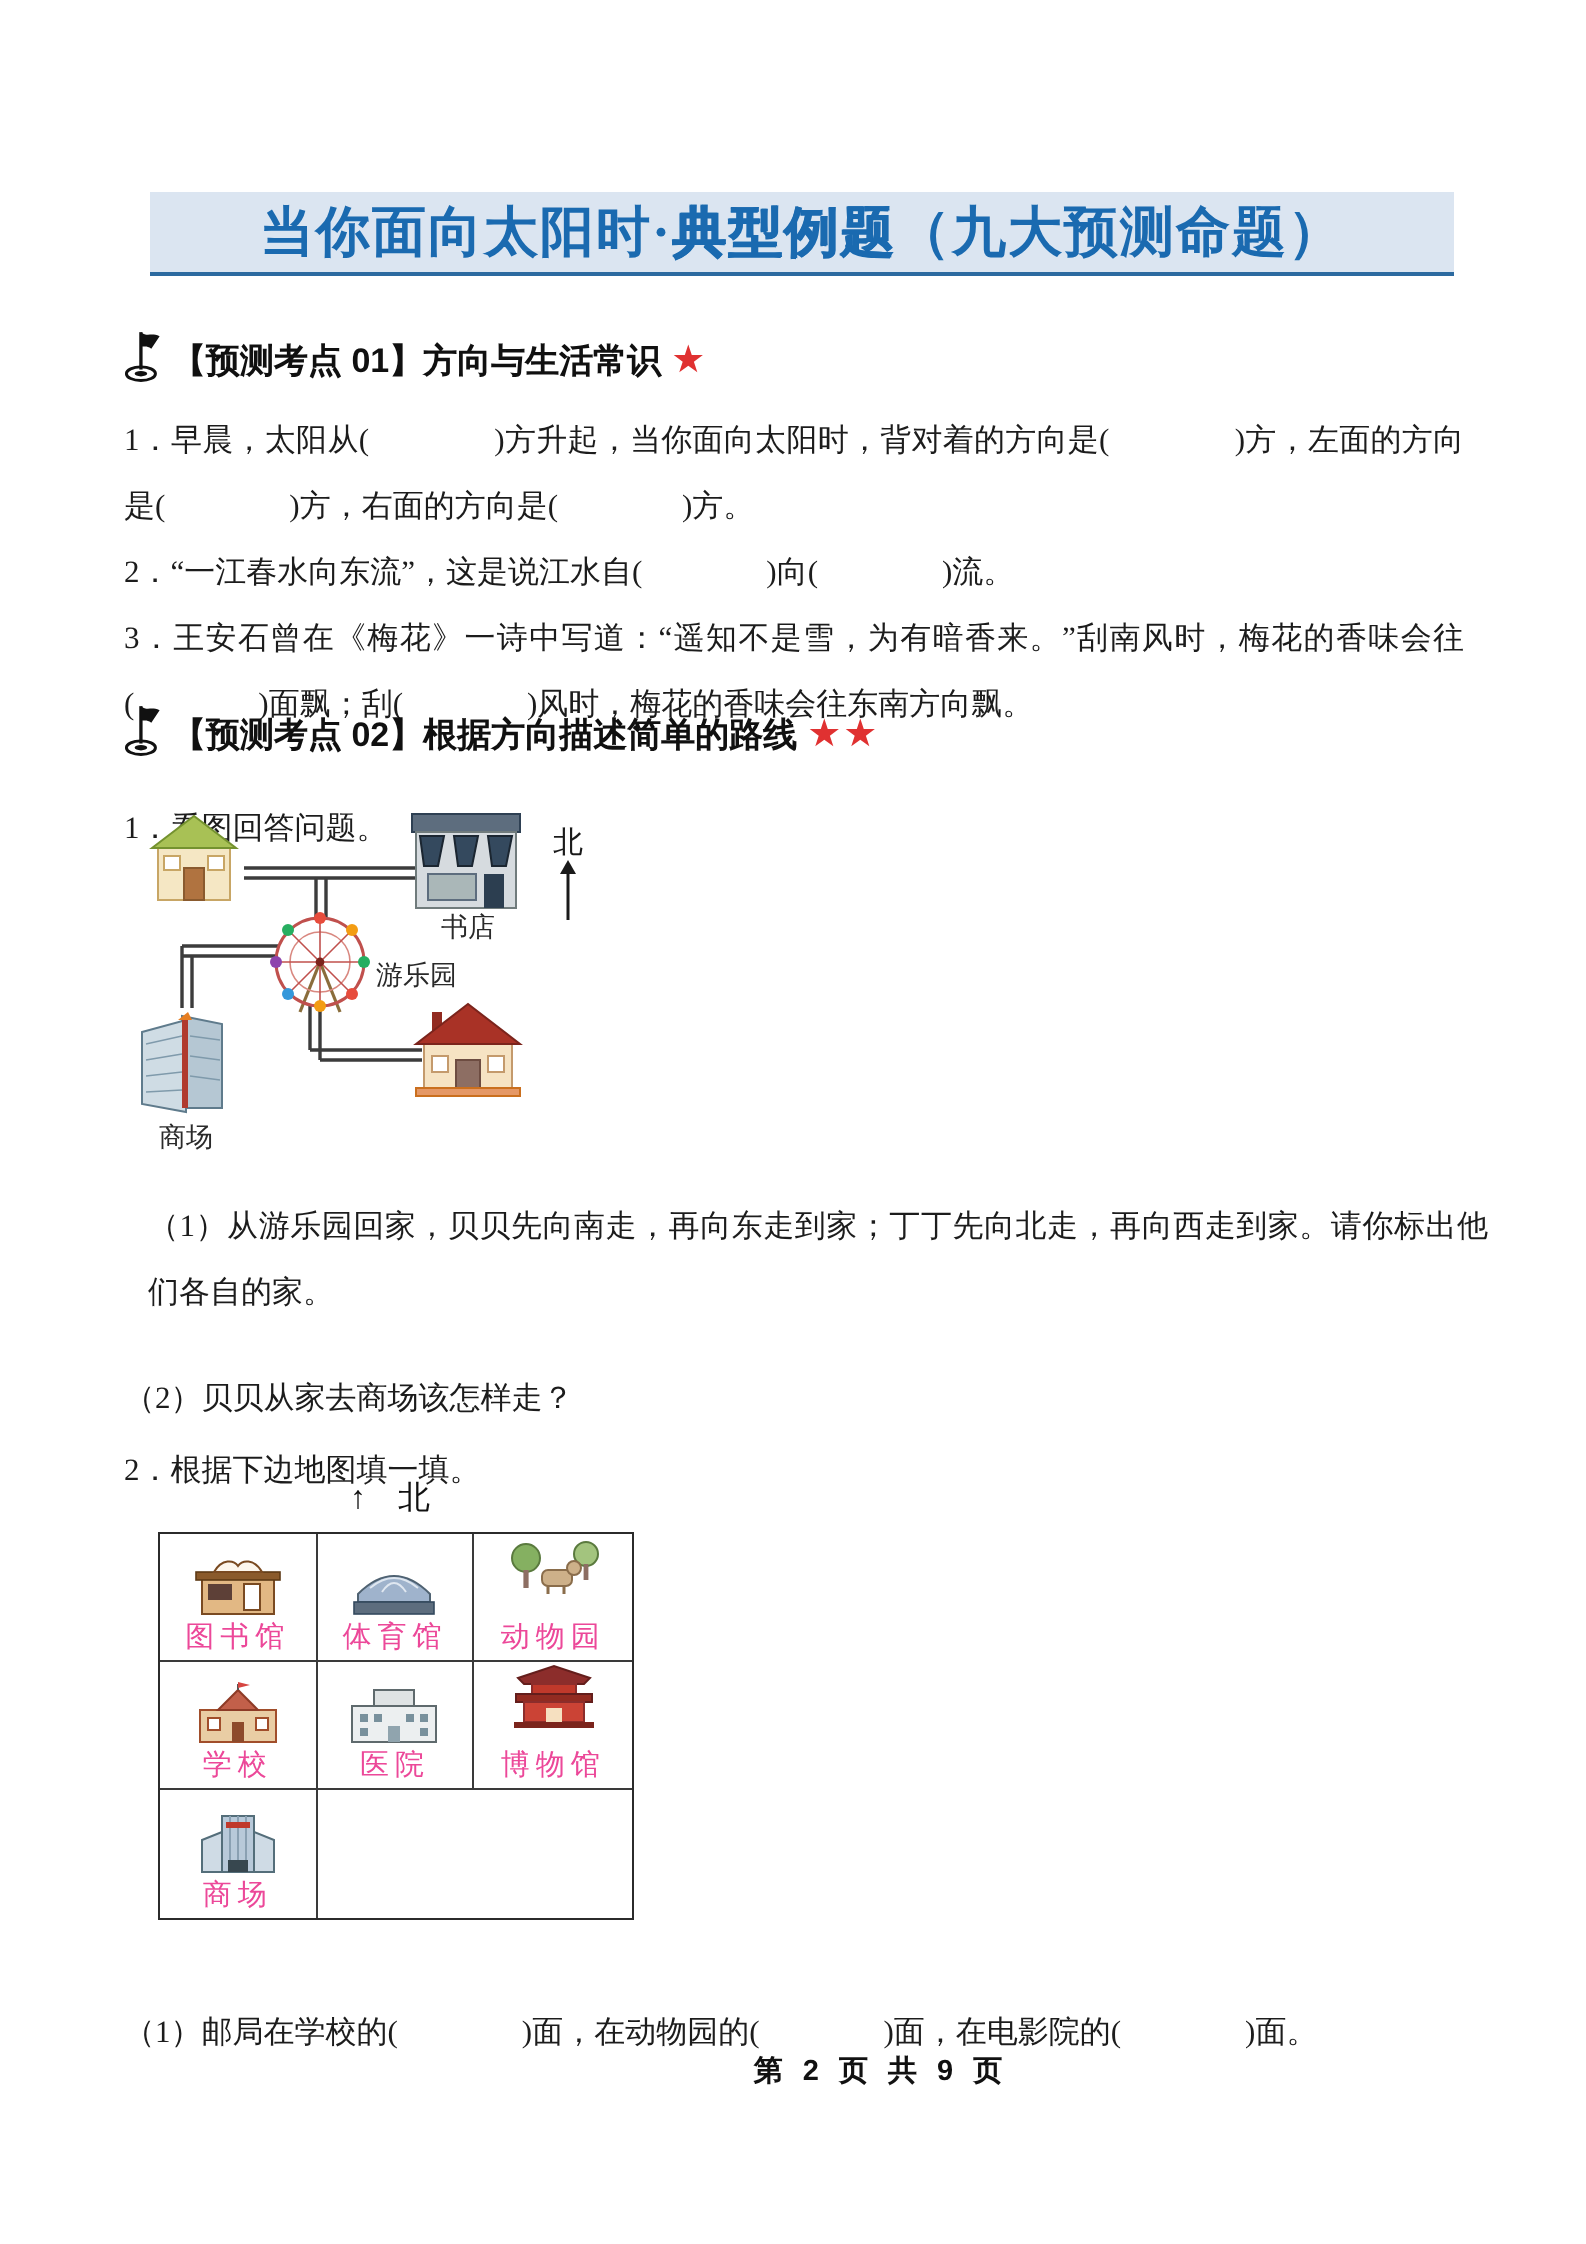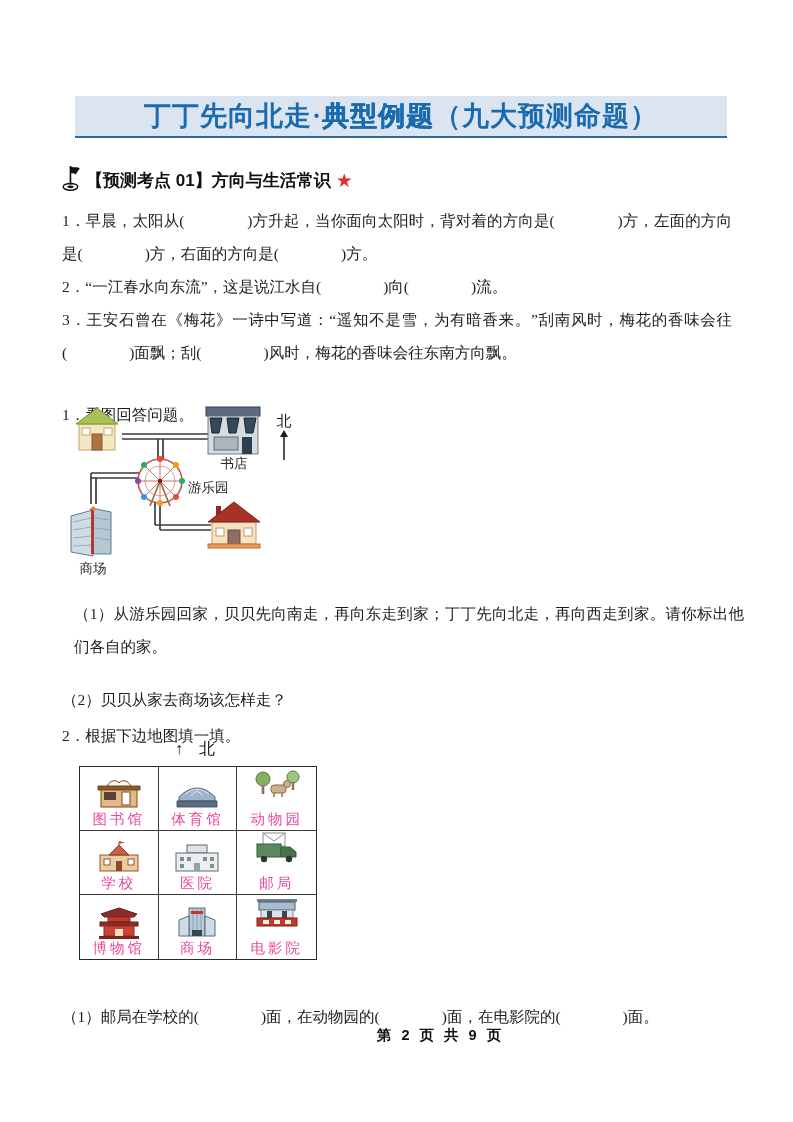--- a/index.html
+++ b/index.html
@@ -59,7 +59,7 @@
 <div class="page">
 
   <div class="banner">
-    <span>丁丁先向北走</span>
+    <span>当你面向太阳时</span>
       <span>·</span>
       <span class="fancy">典型例题</span>
       <span>（九大预测命题）</span>

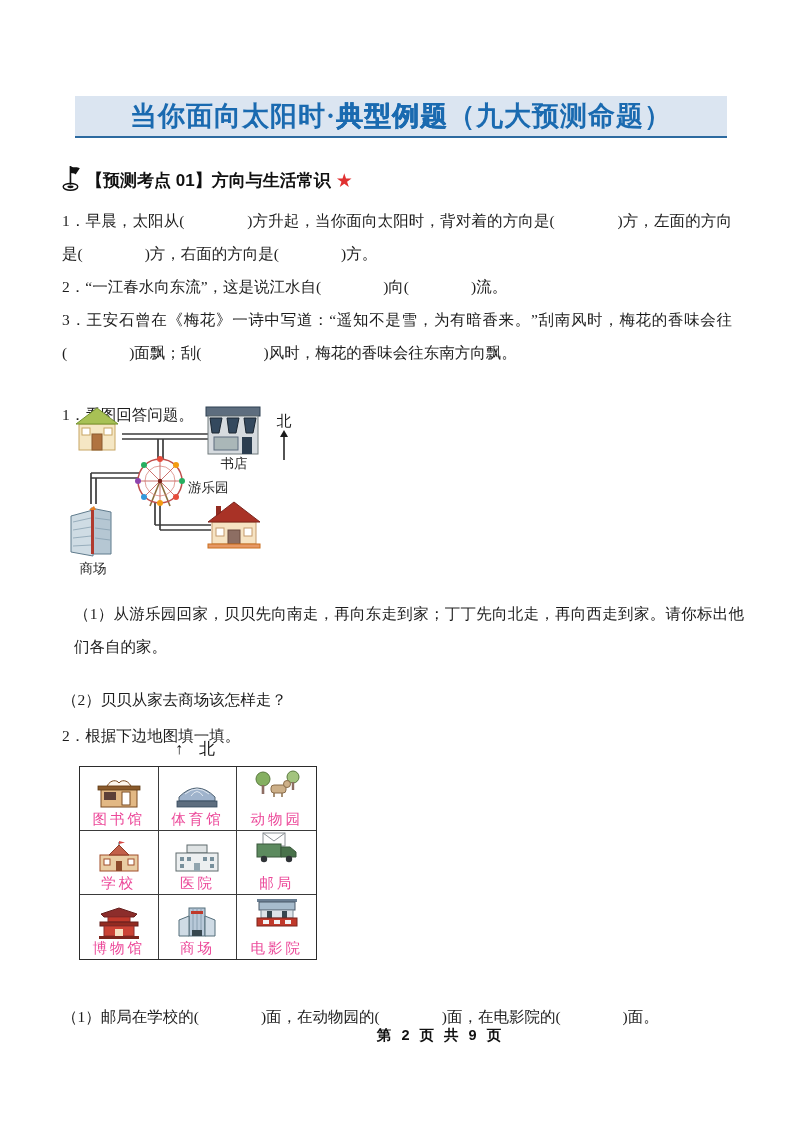--- a/index.html
+++ b/index.html
@@ -82,6 +82,18 @@
   <p class="para" style="top:254px;">2．“一江春水向东流”，这是说江水自(　　　　)向(　　　　)流。</p>
   <p class="para" style="top:287px;">3．王安石曾在《梅花》一诗中写道：“遥知不是雪，为有暗香来。”刮南风时，梅花的香味会往(　　　　)面飘；刮(　　　　)风时，梅花的香味会往东南方向飘。</p>
 
+  <div class="sec-heading" style="top:351px;">
+    <span>
+      <svg width="19" height="27" viewBox="0 0 18 26">
+        <line x1="8" y1="2" x2="8" y2="20" stroke="#111" stroke-width="1.6"></line>
+        <path d="M8 2 C11 4.5 13 2 17 4 L13 10 C10.5 8 9.5 9.5 8 8.5 Z" fill="#111"></path>
+        <ellipse cx="8" cy="22" rx="7" ry="3.3" fill="none" stroke="#111" stroke-width="1.4"></ellipse>
+        <ellipse cx="8" cy="22" rx="3" ry="1.3" fill="#111"></ellipse>
+      </svg>
+    </span>
+    <span>【预测考点 02】根据方向描述简单的路线</span>
+    <span class="stars">★★</span>
+  </div>
 
   <p class="para nowrapline" style="top:382px;">1．看图回答问题。</p>
 

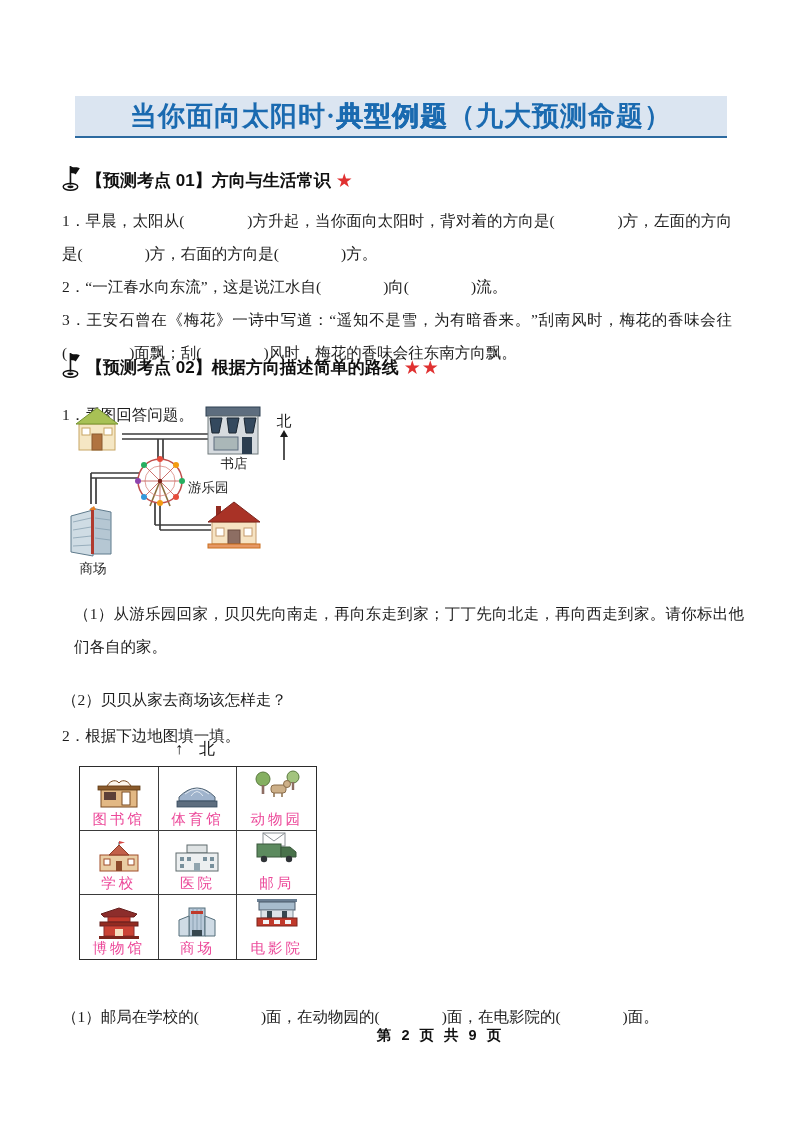--- a/index.html
+++ b/index.html
@@ -254,17 +254,6 @@
     </div>
     <div class="cell">
       <svg width="48" height="34" viewBox="0 0 48 34">
-        <rect x="10" y="2" width="22" height="13" fill="#fdfdfd" stroke="#8a8f94"></rect>
-        <path d="M10 2 L21 10 L32 2" fill="none" stroke="#8a8f94"></path>
-        <rect x="4" y="13" width="24" height="13" fill="#5c8a5e" stroke="#39573a"></rect>
-        <path d="M28 16 h9 l6 5 v5 h-15 z" fill="#49724b" stroke="#39573a"></path>
-        <circle cx="11" cy="28" r="3.2" fill="#2f3337"></circle>
-        <circle cx="36" cy="28" r="3.2" fill="#2f3337"></circle>
-      </svg>
-      <div class="cell-label">邮局</div>
-    </div>
-    <div class="cell">
-      <svg width="48" height="34" viewBox="0 0 48 34">
         <polygon points="6,8 24,2 42,8 39,11 9,11" fill="#8c2d2b" stroke="#641e1c"></polygon>
         <rect x="13" y="11" width="22" height="5" fill="#c0392b" stroke="#8c2d2b"></rect>
         <rect x="5" y="16" width="38" height="4" fill="#922b21" stroke="#641e1c"></rect>

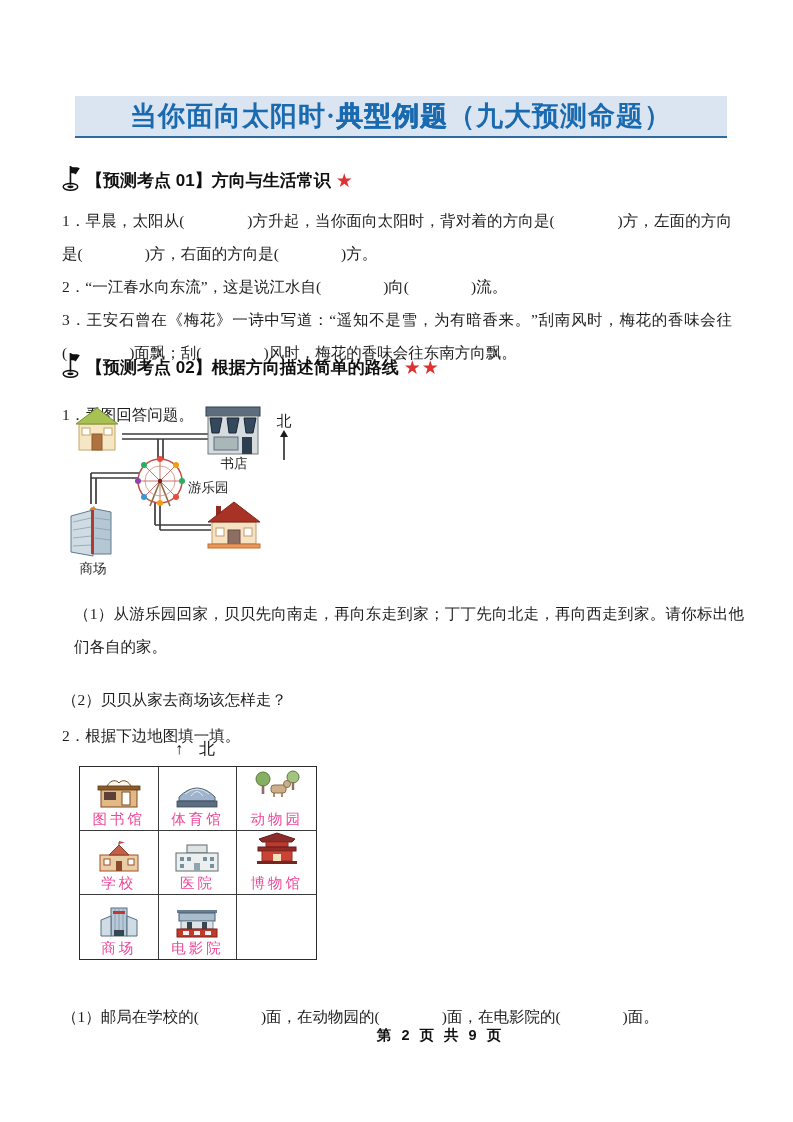--- a/index.html
+++ b/index.html
@@ -274,20 +274,6 @@
       </svg>
       <div class="cell-label">商场</div>
     </div>
-    <div class="cell">
-      <svg width="48" height="34" viewBox="0 0 48 34">
-        <rect x="4" y="4" width="40" height="3" fill="#6b7f93"></rect>
-        <rect x="6" y="7" width="36" height="8" fill="#a7bccd" stroke="#4a5a6a"></rect>
-        <rect x="8" y="15" width="32" height="8" fill="#dde3e8" stroke="#7d8b97"></rect>
-        <rect x="14" y="16" width="5" height="7" fill="#37474f"></rect>
-        <rect x="29" y="16" width="5" height="7" fill="#37474f"></rect>
-        <rect x="4" y="23" width="40" height="8" fill="#c0392b" stroke="#7b241c"></rect>
-        <rect x="10" y="25" width="6" height="4" fill="#f2f3f4"></rect>
-        <rect x="21" y="25" width="6" height="4" fill="#f2f3f4"></rect>
-        <rect x="32" y="25" width="6" height="4" fill="#f2f3f4"></rect>
-      </svg>
-      <div class="cell-label">电影院</div>
-    </div>
   </div>
 
   <p class="para nowrapline" style="top:984px;">（1）邮局在学校的(　　　　)面，在动物园的(　　　　)面，在电影院的(　　　　)面。</p>

